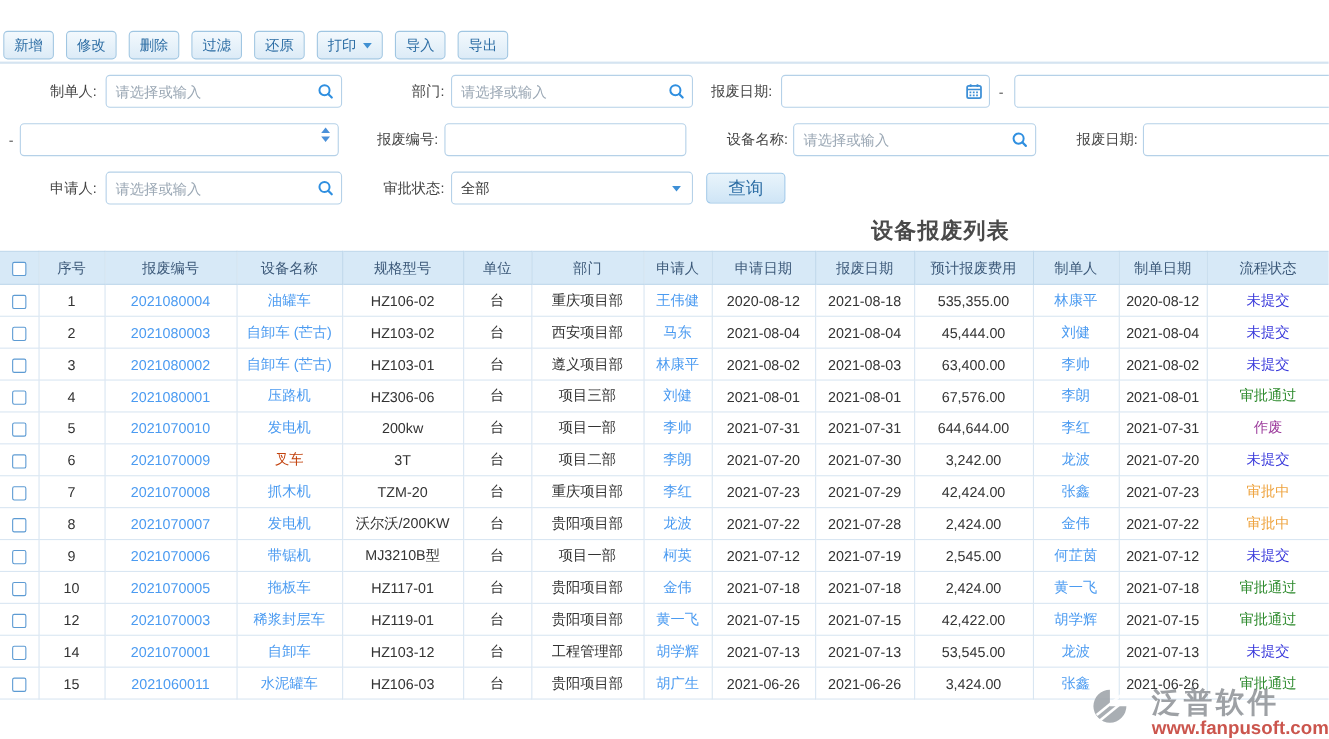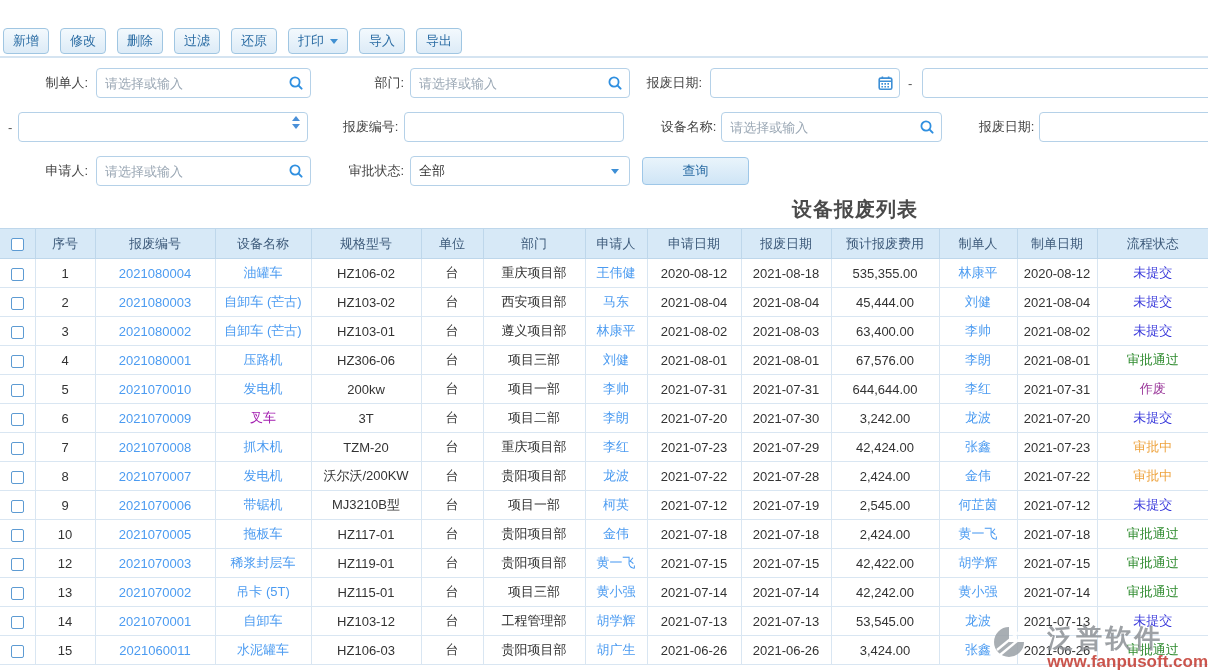--- a/index.html
+++ b/index.html
@@ -33,8 +33,8 @@
   .spin .up { border-bottom:5px solid #4a90d9; } .spin .dn { border-top:5px solid #4a90d9; }
   .select { position:relative; width:220px; height:30px; margin-left:6px; border:1px solid #b5d1e8; border-radius:4px;
     display:flex; align-items:center; padding:0 8px; cursor:pointer; background:#fff; }
-  .qbtn { margin-left:12px; width:107px; height:28px; background:linear-gradient(#e9f4fb,#cfe5f6); border:1px solid #9ec7e8;
-    border-radius:4px; color:#2c6da4; font-size:13px; cursor:pointer; font-family:Liberation Serif, serif; }
+  .qbtn { margin-left:12px; width:72px; height:28px; background:linear-gradient(#e9f4fb,#cfe5f6); border:1px solid #9ec7e8;
+    border-radius:4px; color:#2c6da4; font-size:16px; cursor:pointer; font-family:Liberation Serif, serif; }
 
   
   .list-title { position:relative; height:36px; margin-top:6px; }

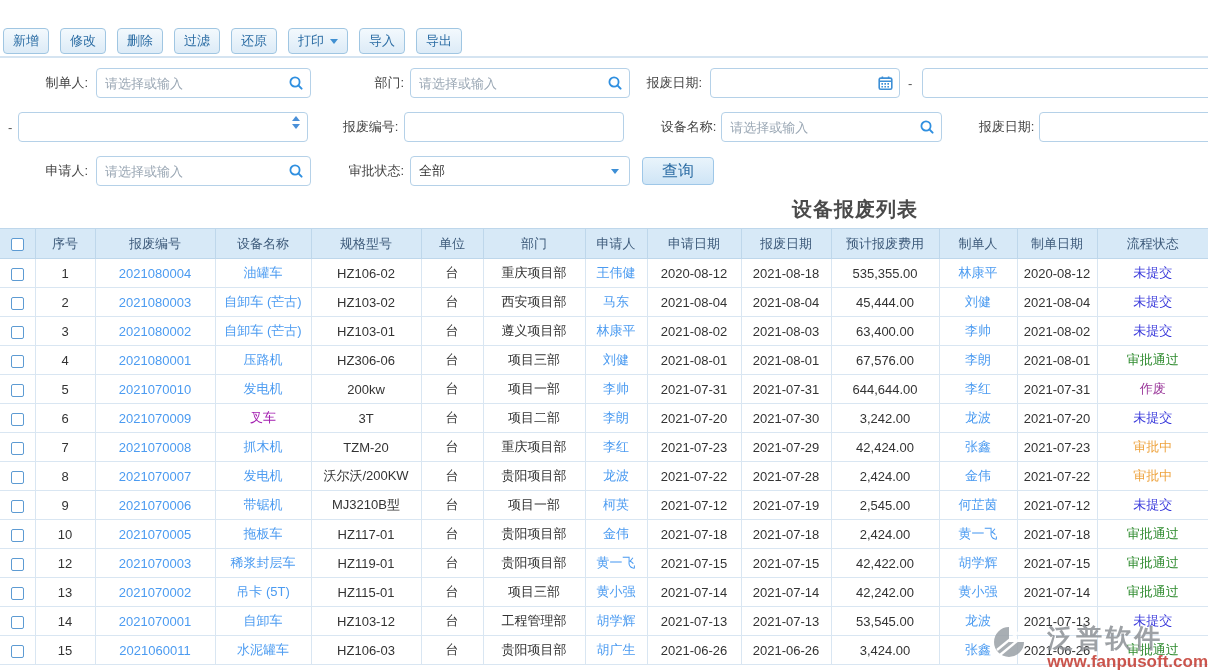--- a/index.html
+++ b/index.html
@@ -287,7 +287,7 @@
         <td><span class="cb"></span></td>
         <td>6</td>
         <td class="t-link" style="color: rgb(75, 155, 241);">2021070009</td>
-        <td class="t-link" style="color: #a21caf;">叉车</td>
+        <td class="t-link" style="color: #c2410c;">叉车</td>
         <td>3T</td>
         <td>台</td>
         <td>项目二部</td>

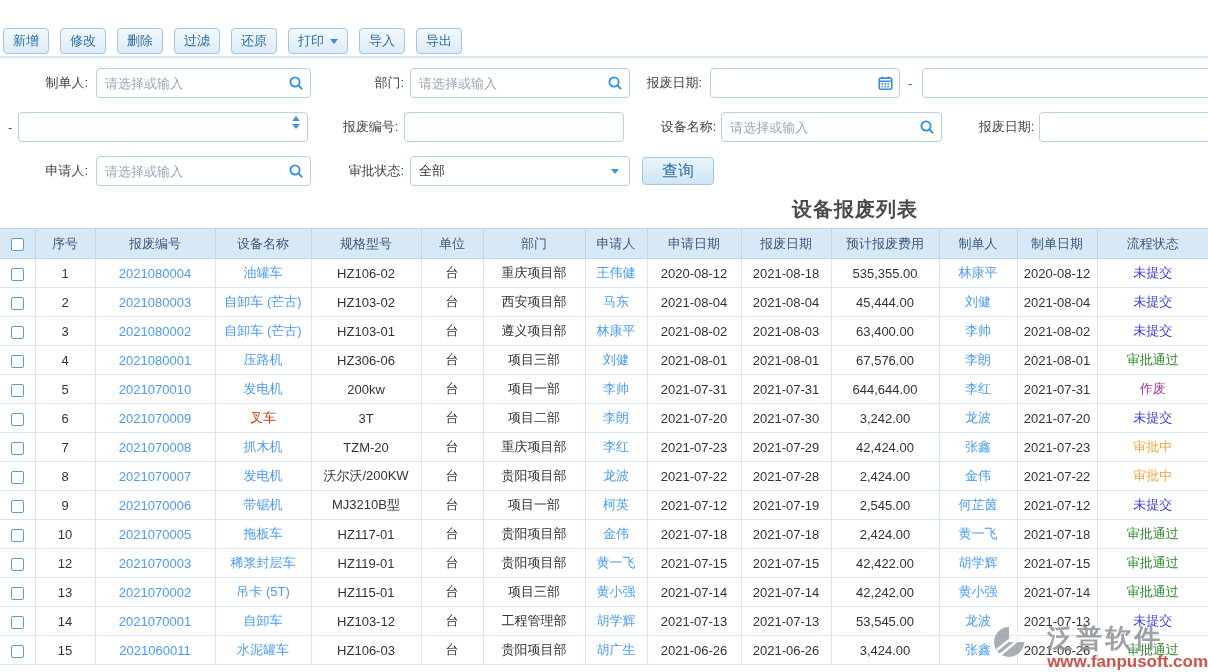--- a/index.html
+++ b/index.html
@@ -381,22 +381,6 @@
       </tr>
       <tr>
         <td><span class="cb"></span></td>
-        <td>13</td>
-        <td class="t-link" style="color: rgb(75, 155, 241);">2021070002</td>
-        <td class="t-link" style="color: rgb(75, 155, 241);">吊卡 (5T)</td>
-        <td>HZ115-01</td>
-        <td>台</td>
-        <td>项目三部</td>
-        <td class="t-link" style="color: rgb(75, 155, 241);">黄小强</td>
-        <td>2021-07-14</td>
-        <td>2021-07-14</td>
-        <td>42,242.00</td>
-        <td class="t-link" style="color: rgb(75, 155, 241);">黄小强</td>
-        <td>2021-07-14</td>
-        <td style="color: rgb(46, 139, 46);">审批通过</td>
-      </tr>
-      <tr>
-        <td><span class="cb"></span></td>
         <td>14</td>
         <td class="t-link" style="color: rgb(75, 155, 241);">2021070001</td>
         <td class="t-link" style="color: rgb(75, 155, 241);">自卸车</td>

